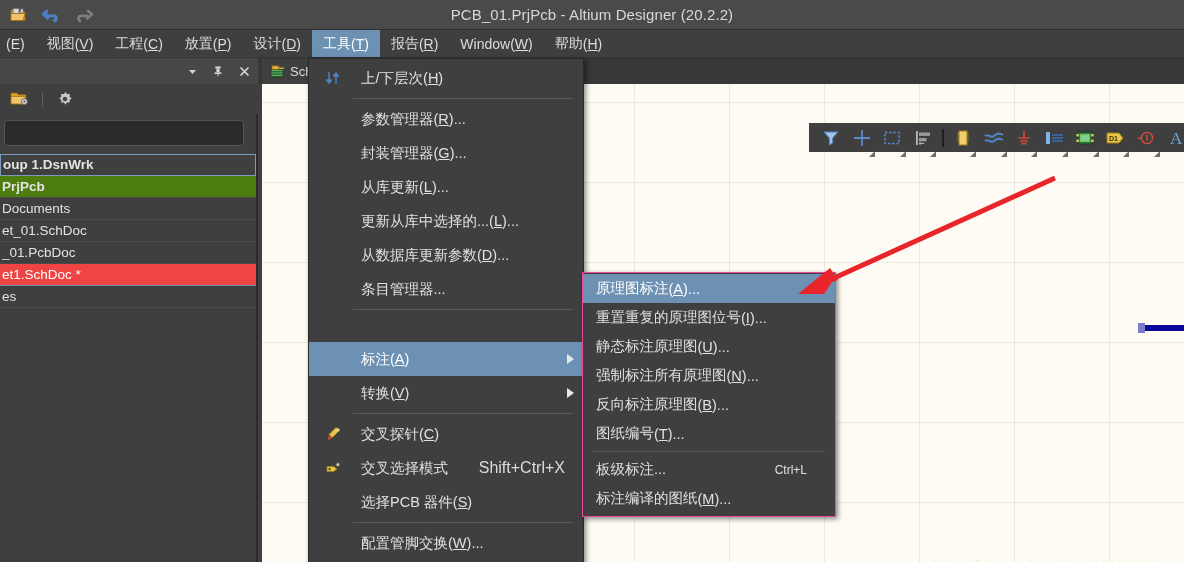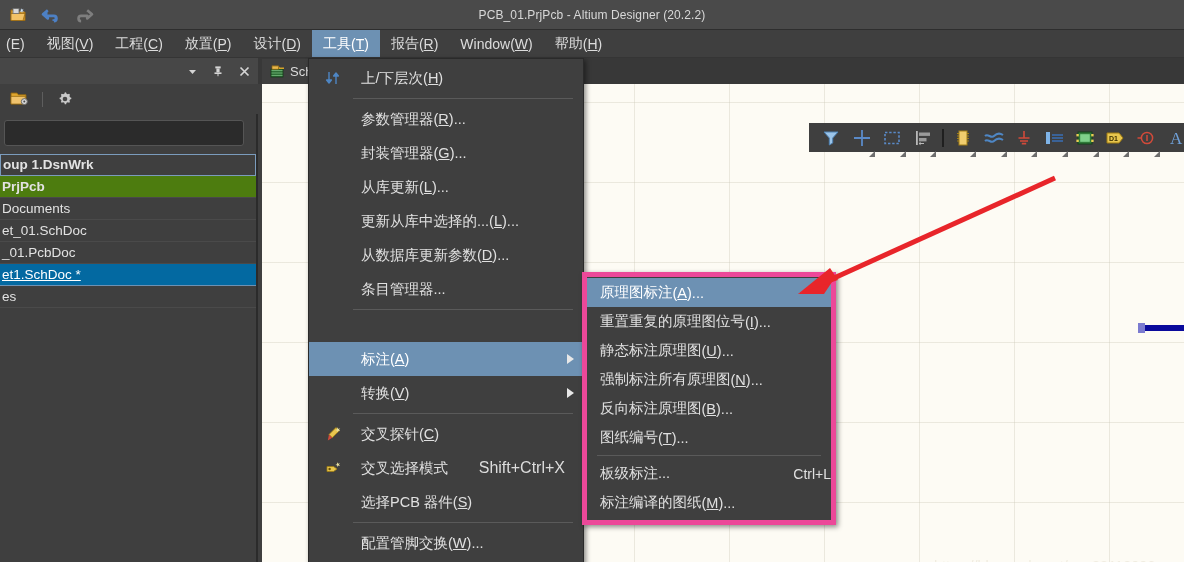--- a/index.html
+++ b/index.html
@@ -28,7 +28,7 @@
     line-height: 30px;
     text-align: center;
     color: #d8d8d8;
-    font-size: 12px;
+    font-size: 15px;
     letter-spacing: .1px;
     white-space: nowrap;
   }

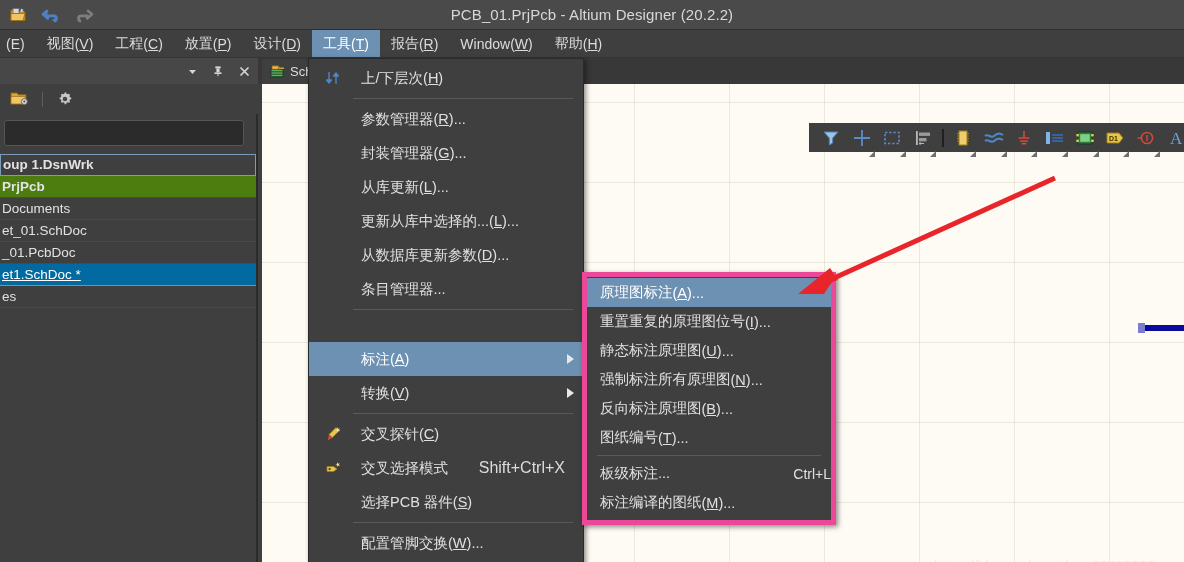--- a/index.html
+++ b/index.html
@@ -123,7 +123,7 @@
     height: 22px; line-height: 20px;
   }
   .tree-row.proj { background: #4d7c0f; }
-  .tree-row.sel  { background: #0369a1; color: #ffffff; border-bottom: 1px solid #6d91b3; text-decoration: underline;}
+  .tree-row.sel  { background: #ef4444; color: #ffffff; border-bottom: 1px solid #6d91b3;}
 
   
   .editor {

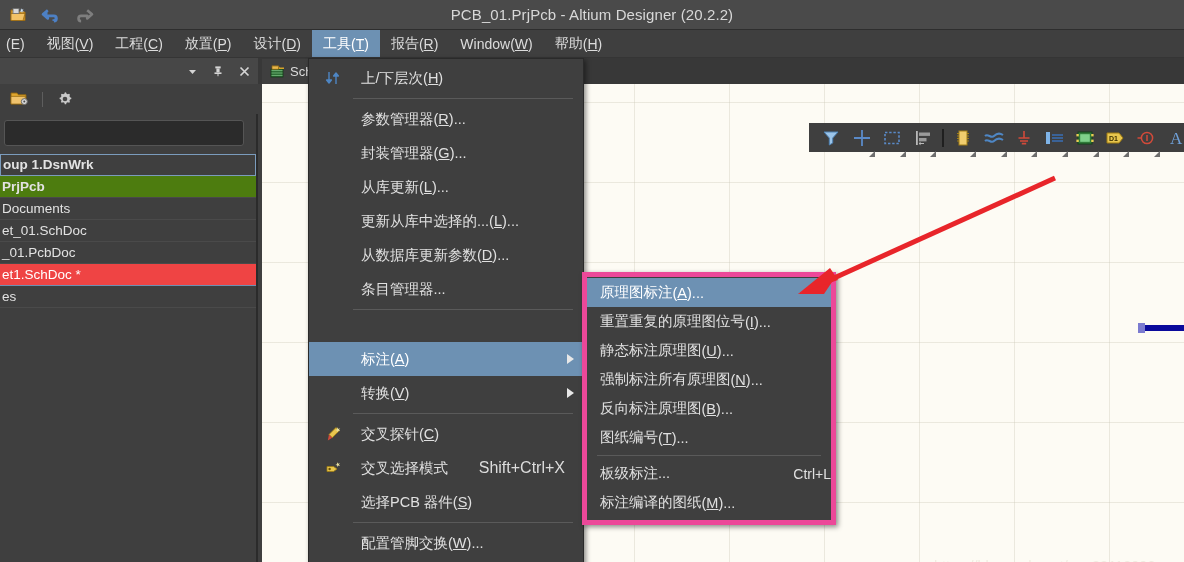--- a/index.html
+++ b/index.html
@@ -248,7 +248,7 @@
     position: absolute; left: 582px; top: 272px;
     width: 254px;
     background: #3f3f3f;
-    border: 5px solid #ec4899;
+    border: 1px solid #ec4899;
     box-shadow: 2px 2px 5px rgba(0,0,0,.45);
     z-index: 45;
     padding: 1px 0 3px 0;

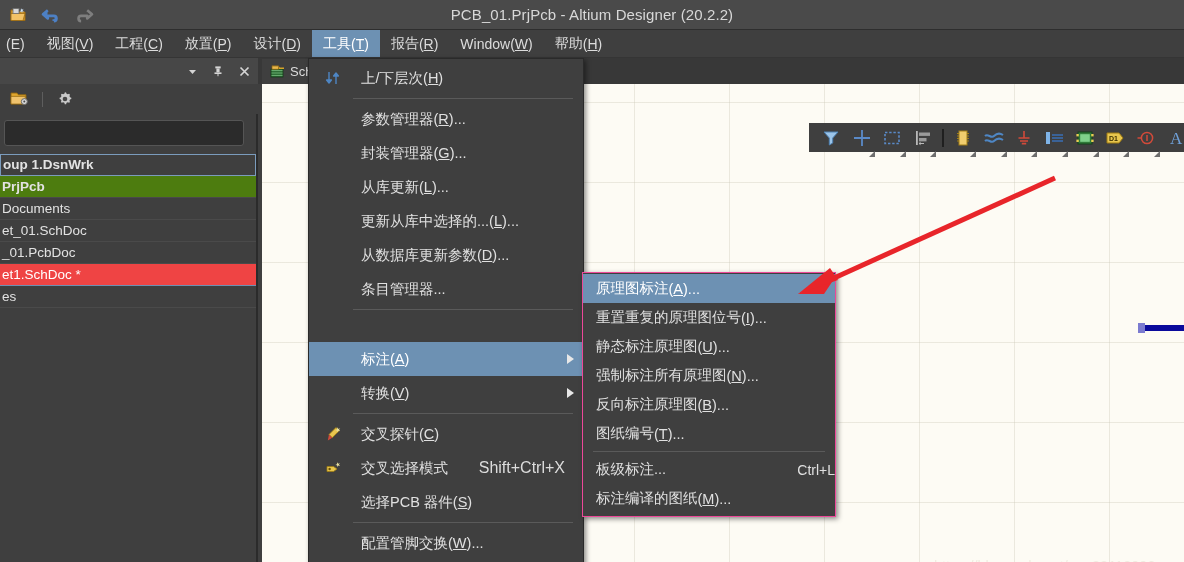--- a/index.html
+++ b/index.html
@@ -265,7 +265,7 @@
   }
   .sm-item.hl { background: #6d91b3; color: #fff; }
   .sm-item .sm-shortcut {
-    margin-left: auto; padding-right: 0; font-size: 14px;
+    margin-left: auto; padding-right: 28px; font-size: 12px;
   }
   .sm-sep { height: 1px; background: #5a5a5a; margin: 3px 10px; }
 

